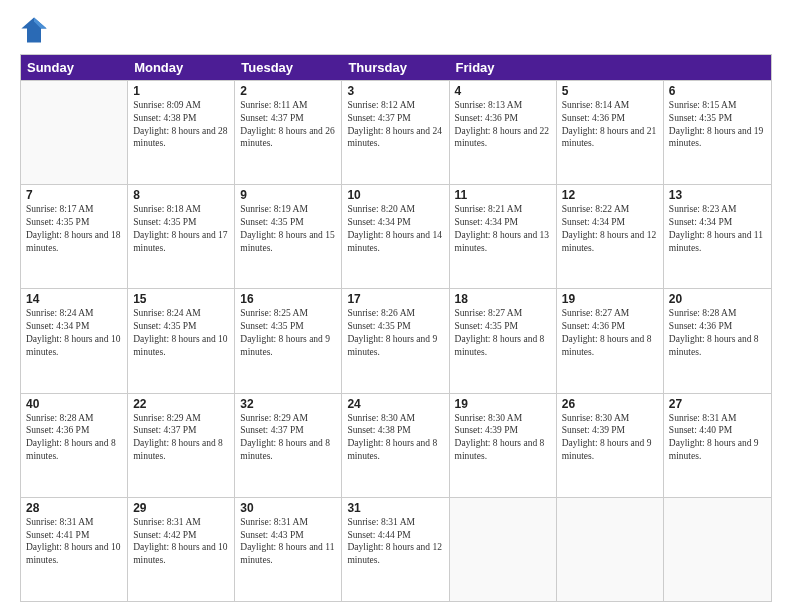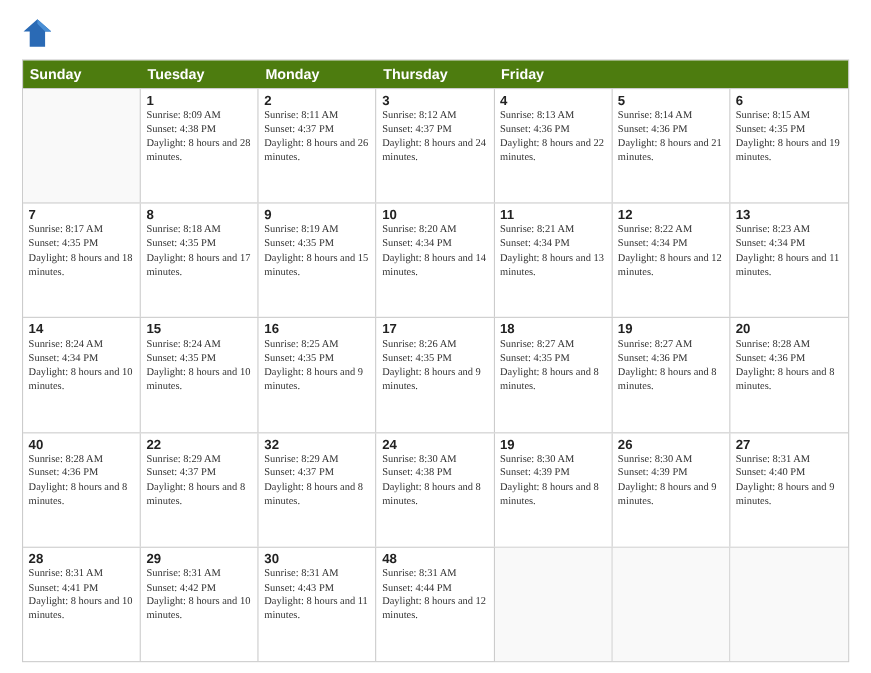--- a/index.html
+++ b/index.html
@@ -69,7 +69,7 @@
     .cal-header {
       display: grid;
       grid-template-columns: repeat(7, 1fr);
-      background: #4d7c0f;
+      background: #4c1d95;
     }
     .cal-header-cell {
       color: #fff;

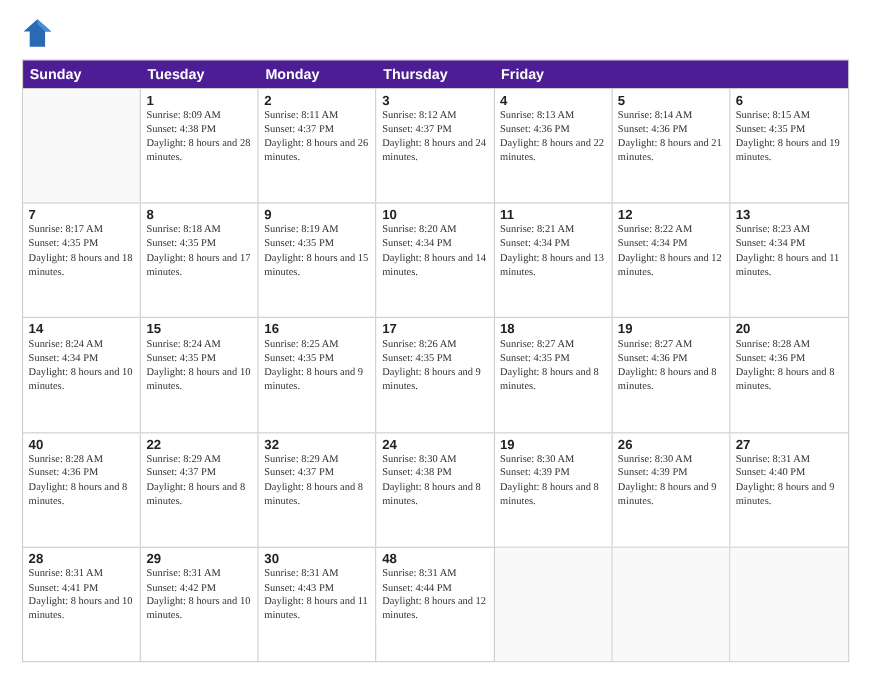--- a/index.html
+++ b/index.html
@@ -140,8 +140,8 @@
   <div class="calendar">
     <div class="cal-header">
     <div class="cal-header-cell">Sunday</div>
+        <div class="cal-header-cell">Monday</div>
         <div class="cal-header-cell">Tuesday</div>
-        <div class="cal-header-cell">Monday</div>
         <div class="cal-header-cell">Thursday</div>
         <div class="cal-header-cell">Friday</div>
       </div>

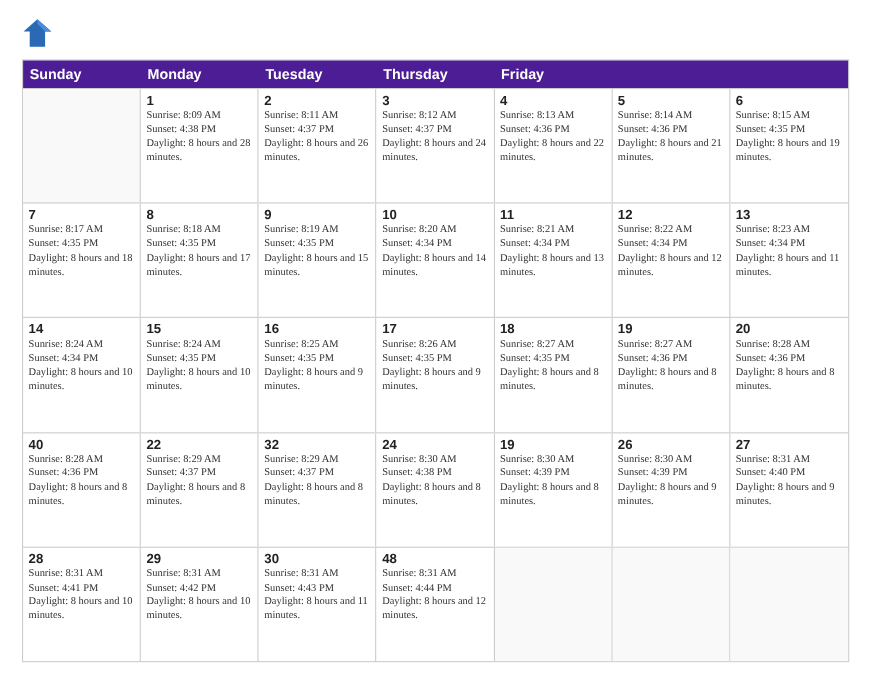--- a/index.html
+++ b/index.html
@@ -277,7 +277,7 @@
             <div class="day-info">Sunrise: 8:31 AM<br>Sunset: 4:43 PM<br>Daylight: 8 hours and 11 minutes.</div>
           </div>
           <div class="cal-cell">
-            <div class="day-num">48</div>
+            <div class="day-num">31</div>
             <div class="day-info">Sunrise: 8:31 AM<br>Sunset: 4:44 PM<br>Daylight: 8 hours and 12 minutes.</div>
           </div>
           <div class="cal-cell empty"></div>

